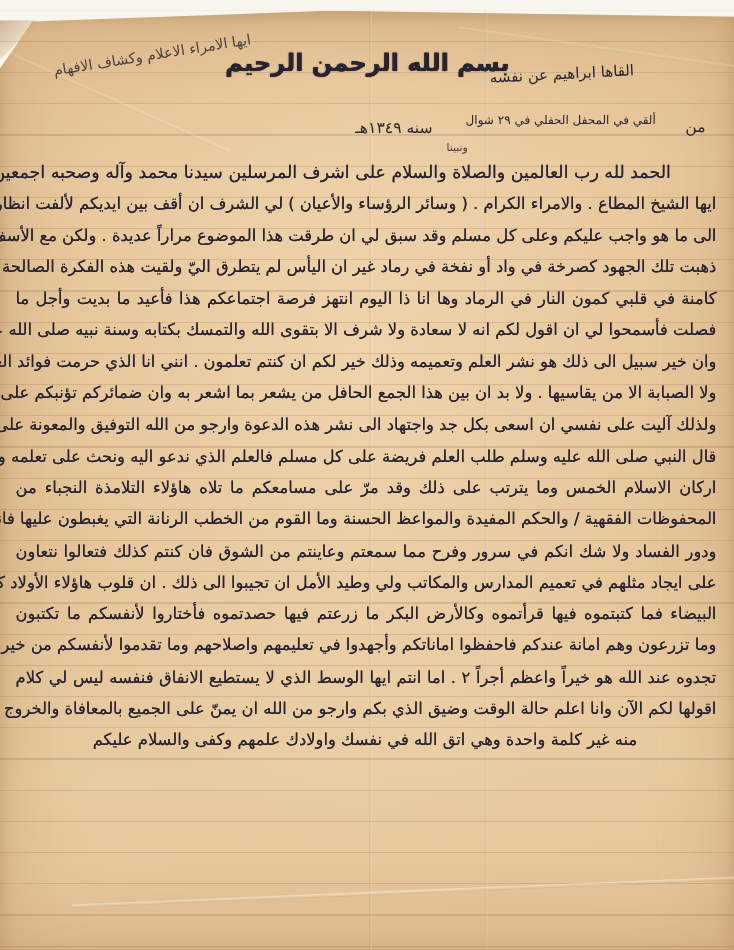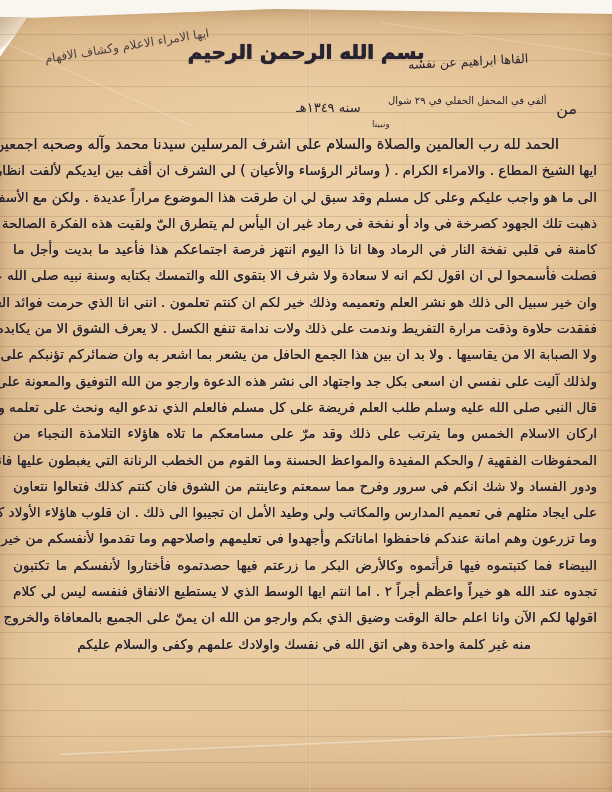--- a/index.html
+++ b/index.html
@@ -56,7 +56,7 @@
     font-size:20px; font-weight:bold; letter-spacing:-1px;
     text-shadow:0 0 1px #282331, 0.4px 0.4px 0 #282331;
   }
-  .from-label { position:absolute; right:35px; top:99px; font-size:16px; }
+  .from-label { position:absolute; right:24px; top:99px; font-size:13px; }
   .occasion  { position:absolute; left:388px; top:95px; font-size:10px; }
   .yearline  { position:absolute; left:296px; top:100px; font-size:13px;text-align:right; }
   .interlinear { position:absolute; left:372px; top:119px; font-size:9px; opacity:.9; }

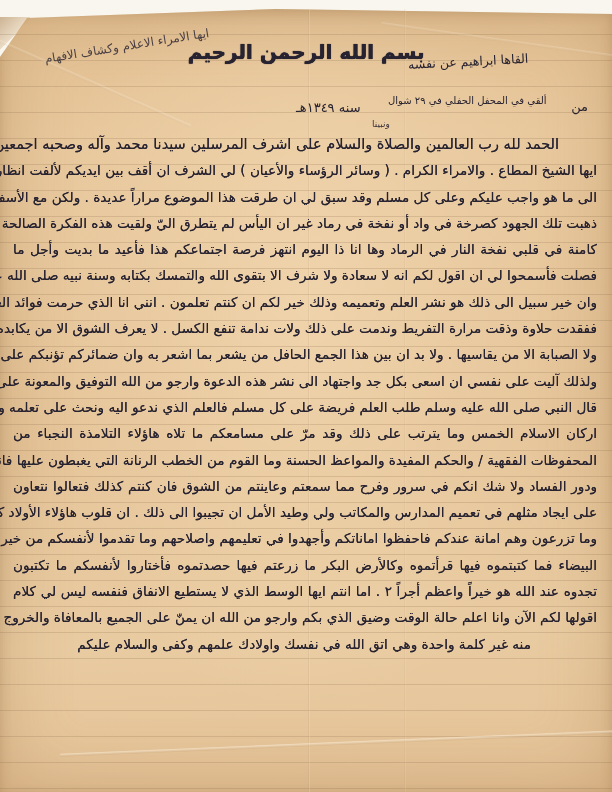--- a/index.html
+++ b/index.html
@@ -100,7 +100,7 @@
     <span class="mline">ايها الشيخ المطاع .  والامراء الكرام . ( وسائر الرؤساء والأعيان )  لي الشرف ان أقف بين ايديكم لألفت انظاركم</span>
     <span class="mline">الى ما هو واجب عليكم وعلى كل مسلم   وقد سبق لي ان طرقت هذا الموضوع مراراً عديدة . ولكن مع الأسف الشديد</span>
     <span class="mline">ذهبت تلك الجهود كصرخة في واد أو نفخة في رماد غير ان اليأس لم يتطرق اليّ ولقيت هذه الفكرة الصالحة</span>
-    <span class="mline">كامنة في قلبي نفخة النار في الرماد وها انا ذا اليوم انتهز فرصة اجتماعكم هذا فأعيد ما بديت وأجل ما</span>
+    <span class="mline">كامنة في قلبي كمون النار في الرماد وها انا ذا اليوم انتهز فرصة اجتماعكم هذا فأعيد ما بديت وأجل ما</span>
     <span class="mline">فصلت فأسمحوا لي ان اقول لكم انه لا سعادة ولا شرف الا بتقوى الله والتمسك بكتابه وسنة نبيه صلى الله عليه</span>
     <span class="mline">وان خير سبيل الى ذلك هو نشر العلم وتعميمه وذلك خير لكم ان كنتم تعلمون . انني انا الذي حرمت فوائد العلم</span>
     <span class="mline">ففقدت حلاوة وذقت مرارة التفريط وندمت على ذلك ولات ندامة تنفع الكسل . لا يعرف الشوق الا من يكابده</span>

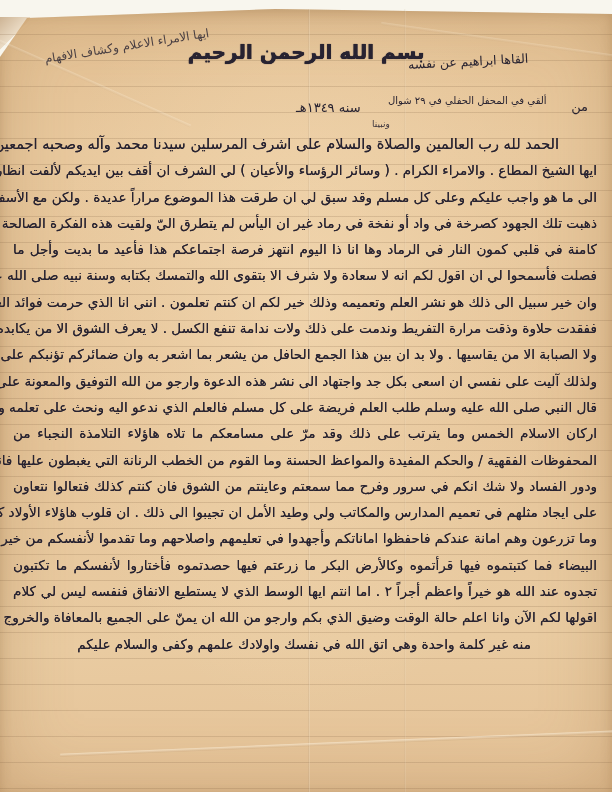--- a/index.html
+++ b/index.html
@@ -103,7 +103,6 @@
     <span class="mline">كامنة في قلبي كمون النار في الرماد وها انا ذا اليوم انتهز فرصة اجتماعكم هذا فأعيد ما بديت وأجل ما</span>
     <span class="mline">فصلت فأسمحوا لي ان اقول لكم انه لا سعادة ولا شرف الا بتقوى الله والتمسك بكتابه وسنة نبيه صلى الله عليه</span>
     <span class="mline">وان خير سبيل الى ذلك هو نشر العلم وتعميمه وذلك خير لكم ان كنتم تعلمون . انني انا الذي حرمت فوائد العلم</span>
-    <span class="mline">ففقدت حلاوة وذقت مرارة التفريط وندمت على ذلك ولات ندامة تنفع الكسل . لا يعرف الشوق الا من يكابده</span>
     <span class="mline">ولا الصبابة الا من يقاسيها . ولا بد ان بين هذا الجمع الحافل من يشعر بما اشعر به وان ضمائركم تؤنبكم على التفريط</span>
     <span class="mline">ولذلك آليت على نفسي ان اسعى بكل جد واجتهاد الى نشر هذه الدعوة وارجو من الله التوفيق والمعونة على ذلك</span>
     <span class="mline">قال النبي صلى الله عليه وسلم طلب العلم فريضة على كل مسلم   فالعلم الذي ندعو اليه ونحث على تعلمه ونشره هو ما تظمن</span>

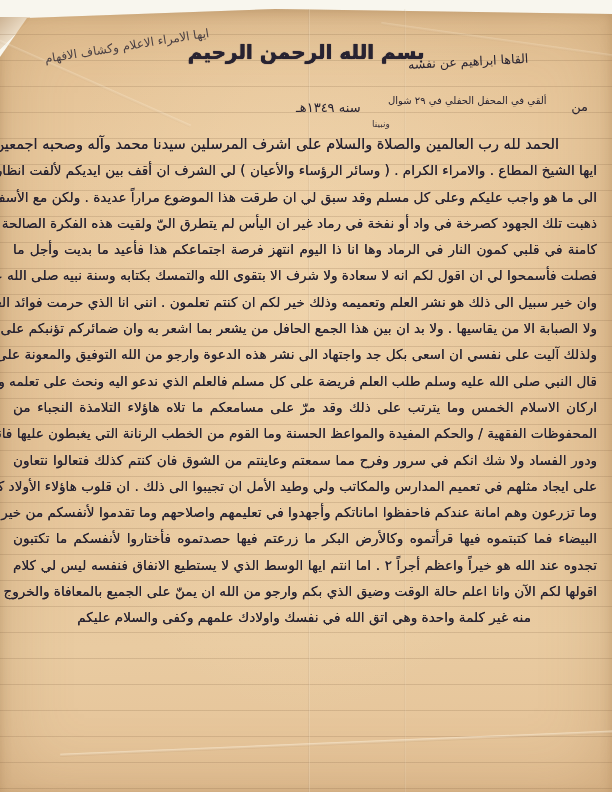--- a/index.html
+++ b/index.html
@@ -110,8 +110,8 @@
     <span class="mline">المحفوظات الفقهية / والحكم المفيدة والمواعظ الحسنة وما القوم من الخطب الرنانة التي يغبطون عليها فانا لا</span>
     <span class="mline">ودور الفساد ولا شك انكم في سرور وفرح مما سمعتم وعاينتم من الشوق فان كنتم كذلك فتعالوا نتعاون</span>
     <span class="mline">على ايجاد مثلهم في تعميم المدارس والمكاتب ولي وطيد الأمل ان تجيبوا الى ذلك . ان قلوب هاؤلاء الأولاد كالصحيفة</span>
+    <span class="mline">البيضاء فما كتبتموه فيها قرأتموه وكالأرض البكر ما زرعتم فيها حصدتموه فأختاروا لأنفسكم ما تكتبون</span>
     <span class="mline">وما تزرعون وهم امانة عندكم فاحفظوا اماناتكم وأجهدوا في تعليمهم واصلاحهم وما تقدموا لأنفسكم من خير</span>
-    <span class="mline">البيضاء فما كتبتموه فيها قرأتموه وكالأرض البكر ما زرعتم فيها حصدتموه فأختاروا لأنفسكم ما تكتبون</span>
     <span class="mline">تجدوه عند الله هو خيراً واعظم أجراً ٢ .  اما انتم ايها الوسط الذي لا يستطيع الانفاق فنفسه ليس لي كلام</span>
     <span class="mline">اقولها لكم الآن وانا اعلم حالة الوقت وضيق الذي بكم وارجو من الله ان يمنّ على الجميع بالمعافاة والخروج</span>
     <span class="mline closing">منه غير كلمة واحدة وهي اتق الله في نفسك واولادك علمهم وكفى والسلام عليكم</span>

